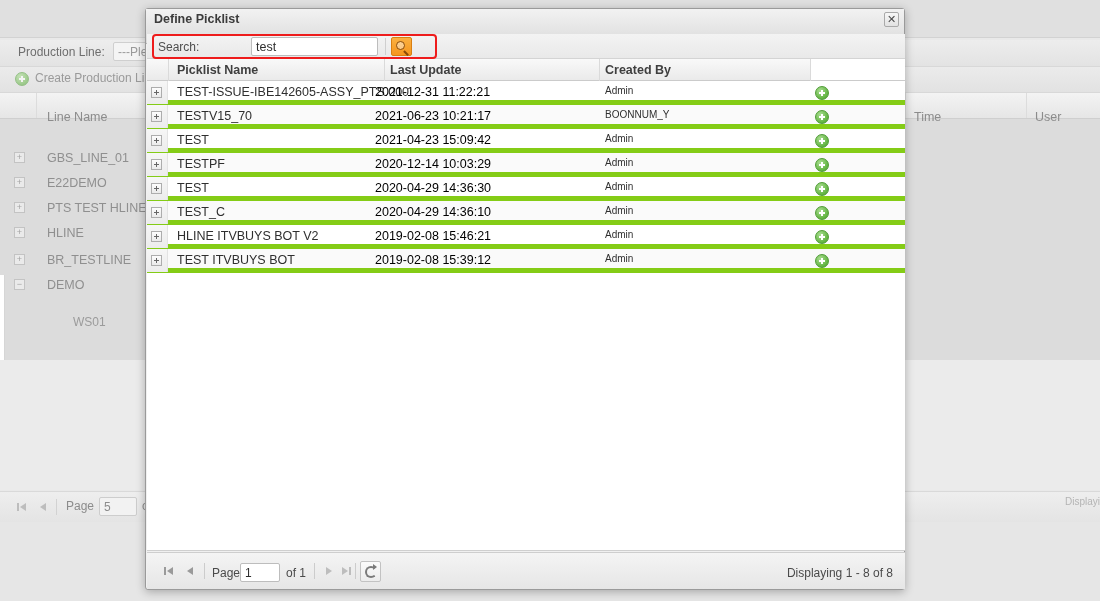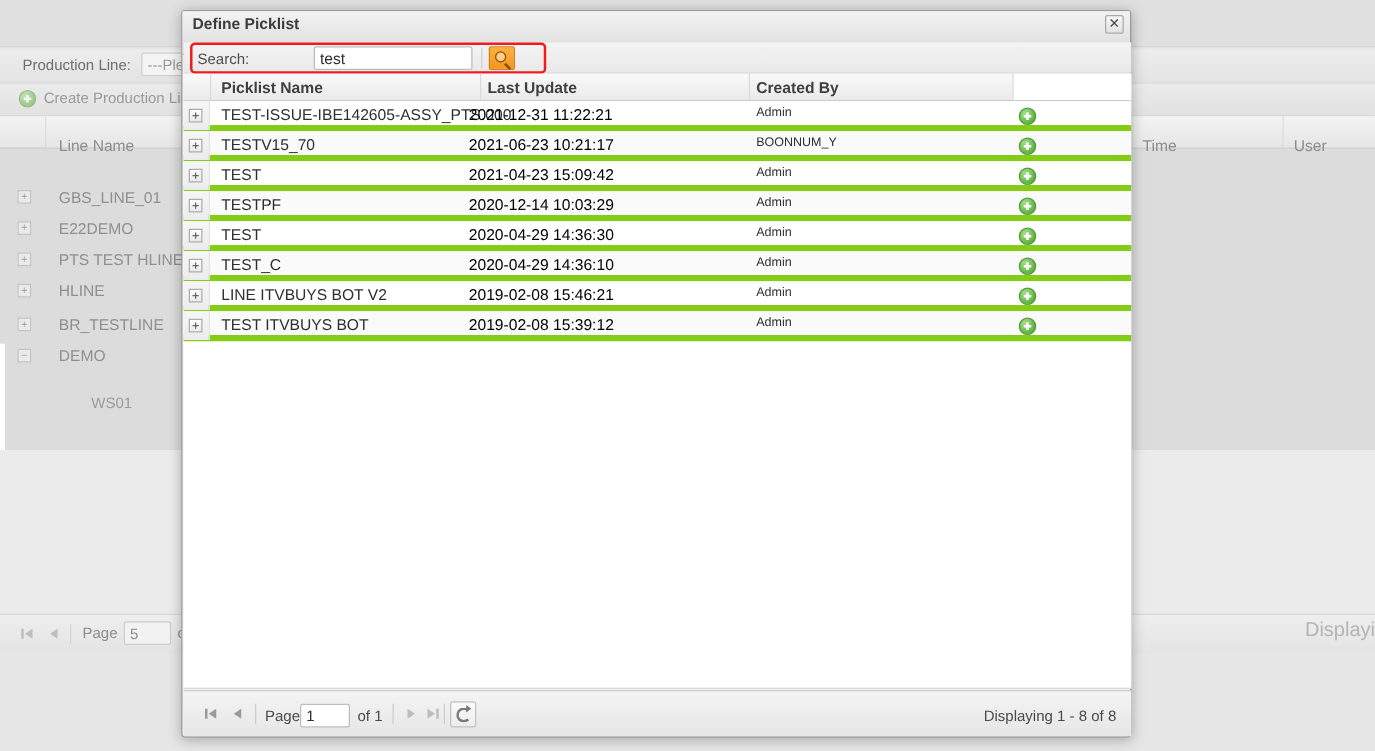--- a/index.html
+++ b/index.html
@@ -462,7 +462,7 @@
         <span class="exp-cell">
             <span class="exp-box"></span>
           </span>
-        <span class="c-name">LINE ITVBUYS BOT V2</span>
+        <span class="c-name">HLINE ITVBUYS BOT V2</span>
         <span class="c-date">2019-02-08 15:46:21</span>
         <span class="c-by">Admin</span>
         <span class="c-act"><span class="green-circle"></span></span>

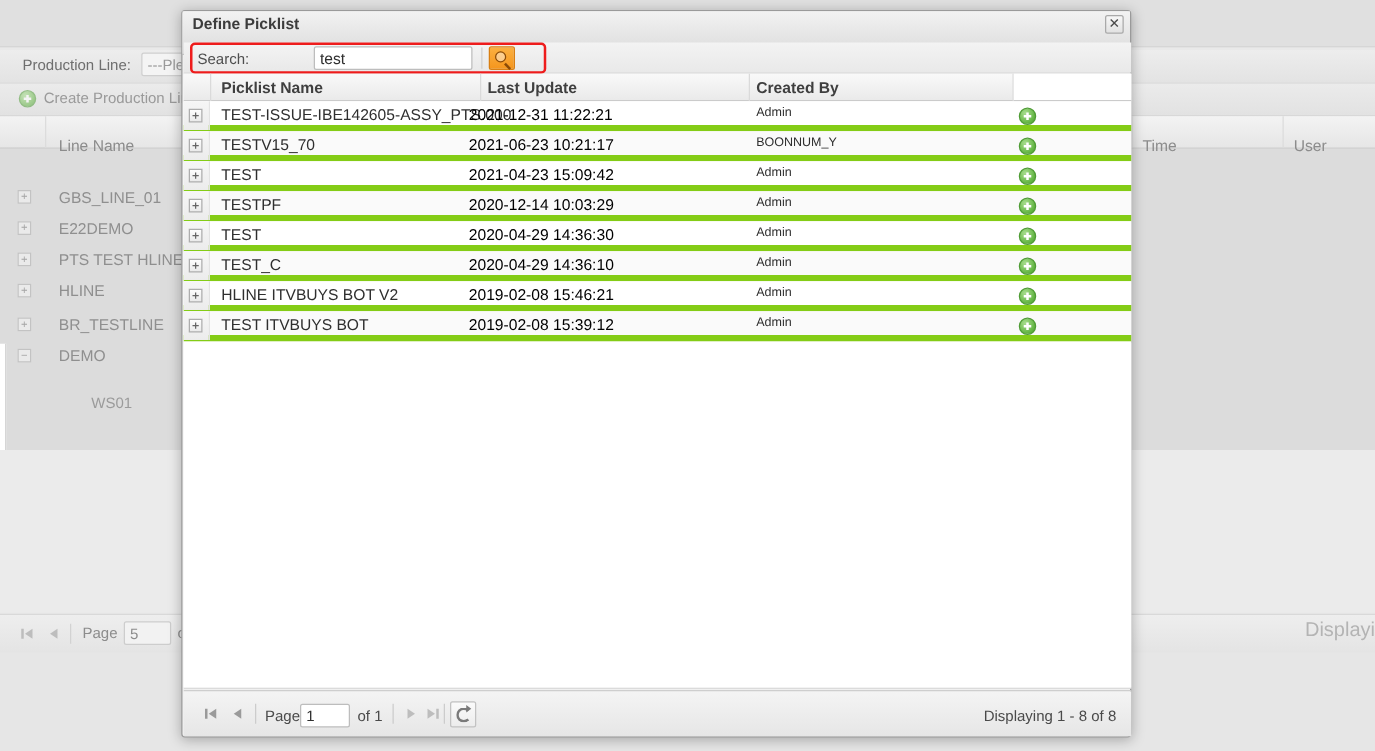--- a/index.html
+++ b/index.html
@@ -106,7 +106,7 @@
     border:1px solid #cdcdcd; border-radius:2px; box-sizing:border-box;
     font-size:12px; color:#8c8c8c; text-align:left; padding:2px 0 0 4px;
   }
-  .bg-displaying { position: absolute; right: 0px; top: 496px; font-size: 16px; color: #b4b4b4; }
+  .bg-displaying { position: absolute; right: 0px; top: 496px; font-size: 10px; color: #b4b4b4; }
 
   .bg-bottom {
     position:absolute; left:0; top:522px; width:1100px; height:79px; background:#e6e6e6;

